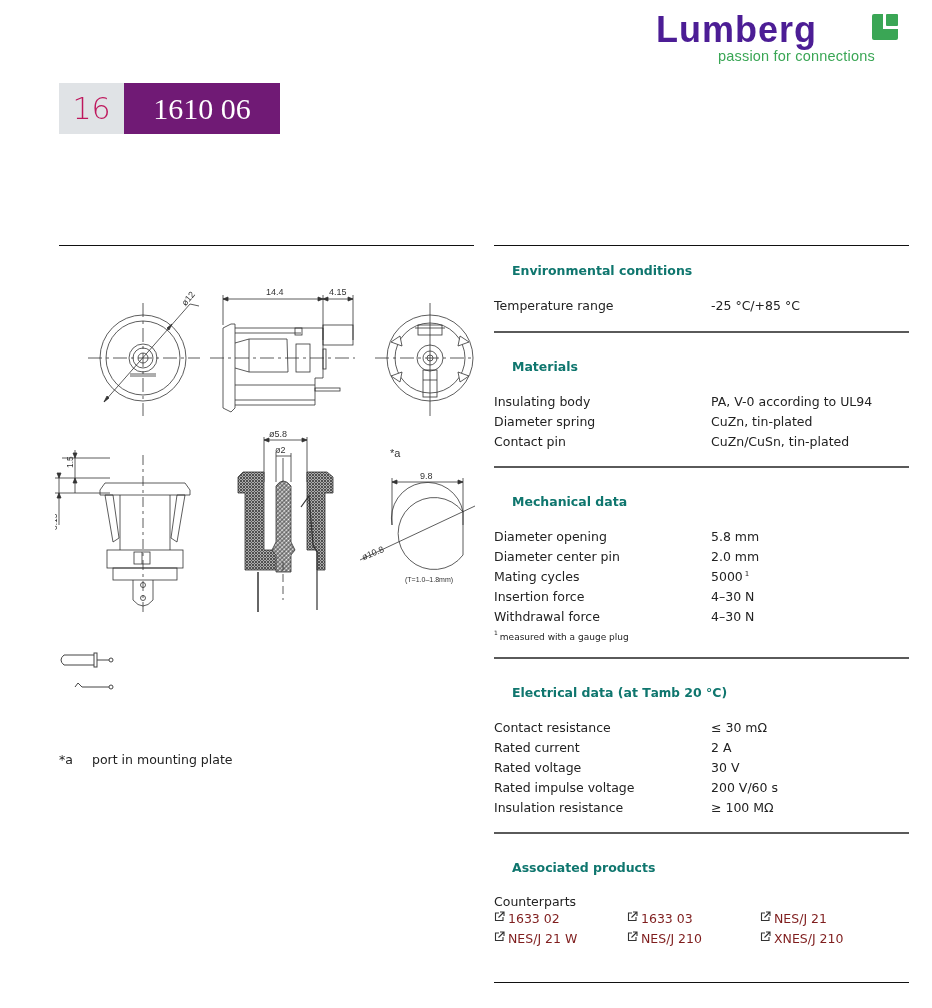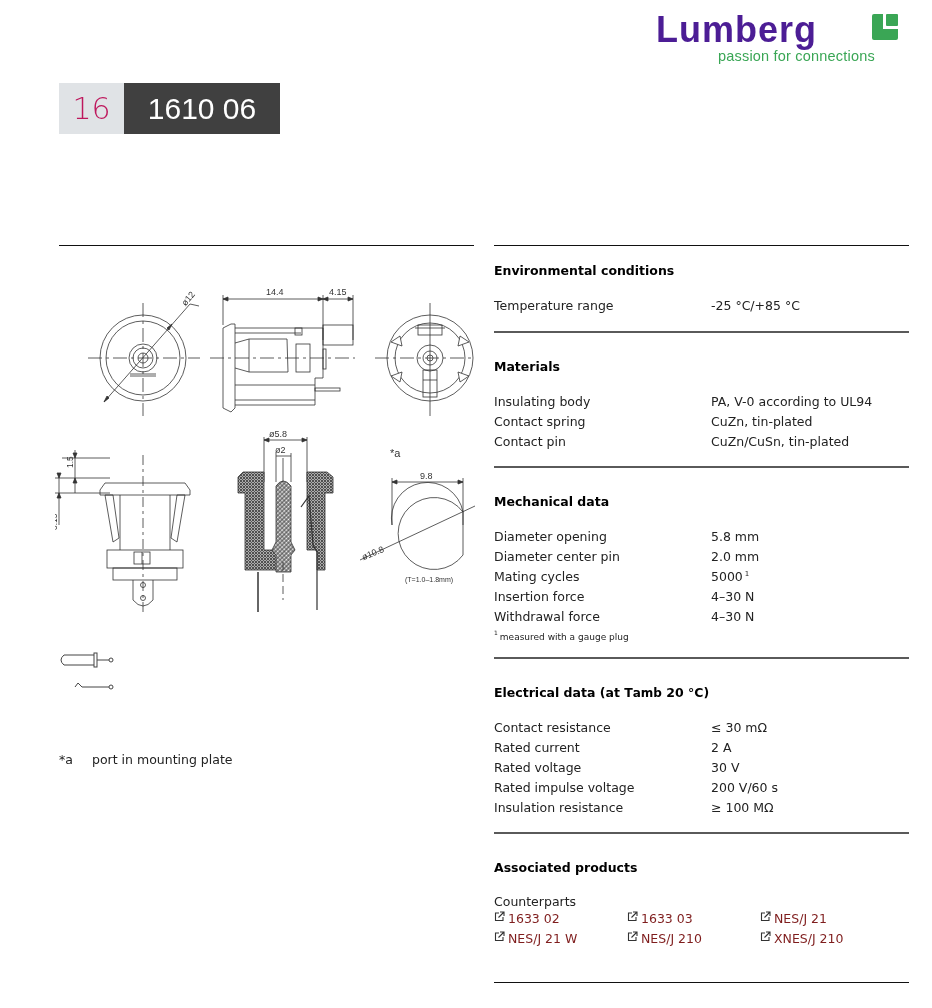--- a/index.html
+++ b/index.html
@@ -15,7 +15,7 @@
     
     .pid { position: absolute; left: 59px; top: 83px; height: 51px; display: flex; }
     .pid-series { width: 65px; height: 51px; background: #e0e3e6; color: #be185d; font-size: 30px; font-weight: 300; display: flex; align-items: center; justify-content: center; font-family: "DejaVu Sans", sans-serif; }
-    .pid-number { width: 156px; height: 51px; background: #404040; color: #ffffff; font-size: 30px; display: flex; align-items: center; justify-content: center; font-family: Liberation Sans, sans-serif; font-weight: 300; }
+    .pid-number { width: 156px; height: 51px; background: #701a75; color: #ffffff; font-size: 30px; display: flex; align-items: center; justify-content: center; font-family: Liberation Serif, serif; font-weight: 300; }
 
     
     .rule-black { position: absolute; height: 1px; background: #111; }

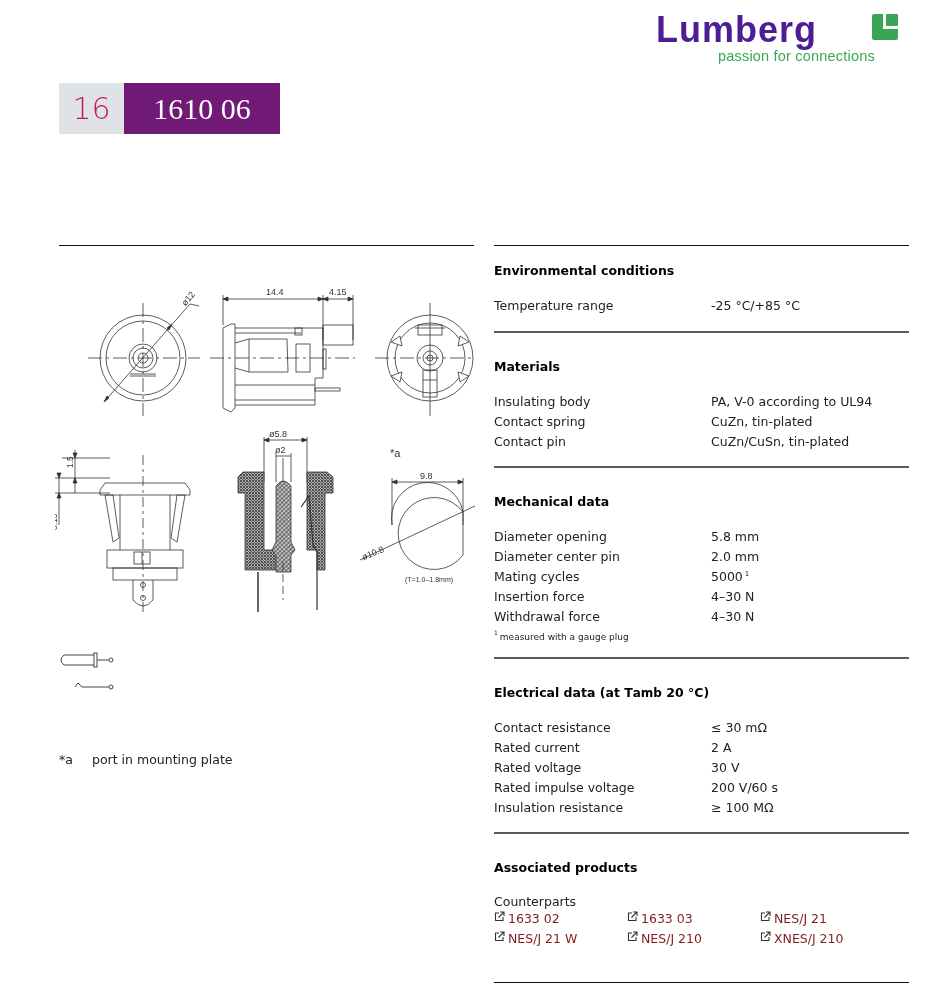--- a/index.html
+++ b/index.html
@@ -28,7 +28,7 @@
 
     
     .spec { position: absolute; left: 494px; width: 415px; font-size: 12.5px; color: #222; }
-    .spec h3 { font-size: 12.5px; font-weight: bold; color: #000000; margin-bottom: 17px; }
+    .spec h3 { font-size: 12.5px; font-weight: bold; color: #0f766e; margin-bottom: 17px; margin-left: 18px; }
     .spec .row { display: flex; height: 20px; align-items: center; }
     .spec .row .lbl { width: 217px; }
     .spec .row .val { flex: 1; }

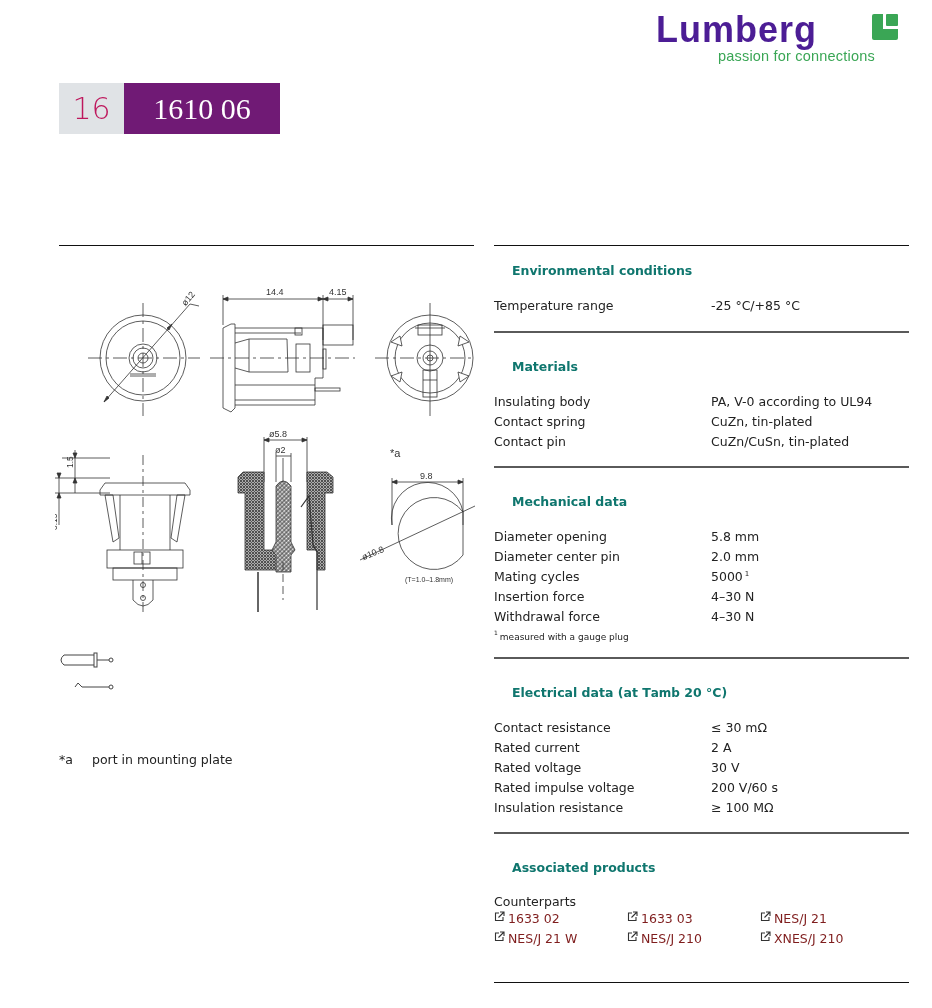--- a/index.html
+++ b/index.html
@@ -231,7 +231,7 @@
     <span class="val">PA, V-0 according to UL94</span>
   </div>
   <div class="row">
-    <span class="lbl">Contact spring</span>
+    <span class="lbl">Diameter spring</span>
     <span class="val">CuZn, tin-plated</span>
   </div>
   <div class="row">

